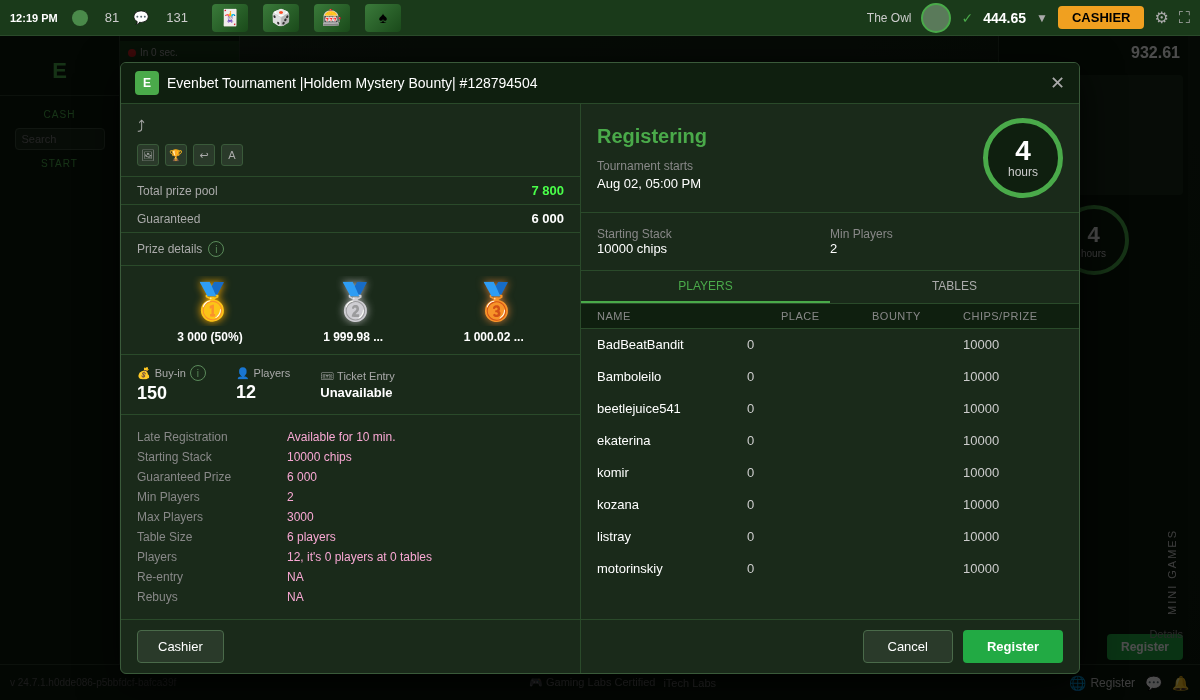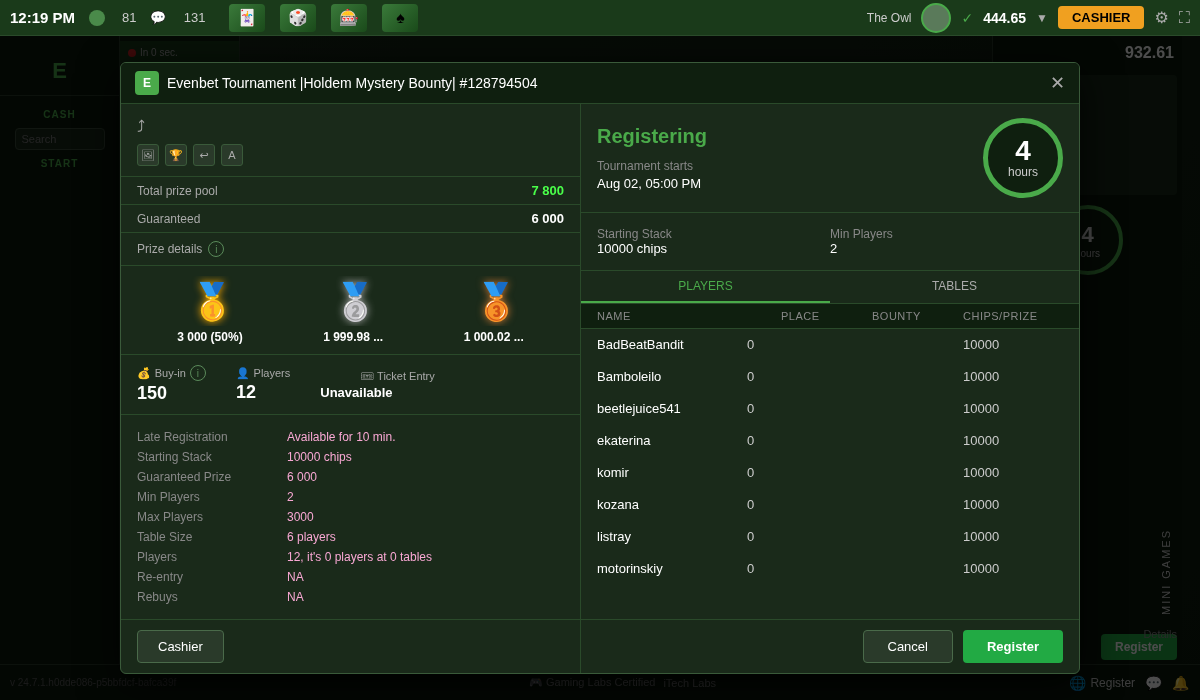--- a/index.html
+++ b/index.html
@@ -26,7 +26,7 @@
     }
     .top-bar-time {
       color: #fff;
-      font-size: 15px;
+      font-size: 11px;
       font-weight: bold;
     }
     .top-bar-stat {

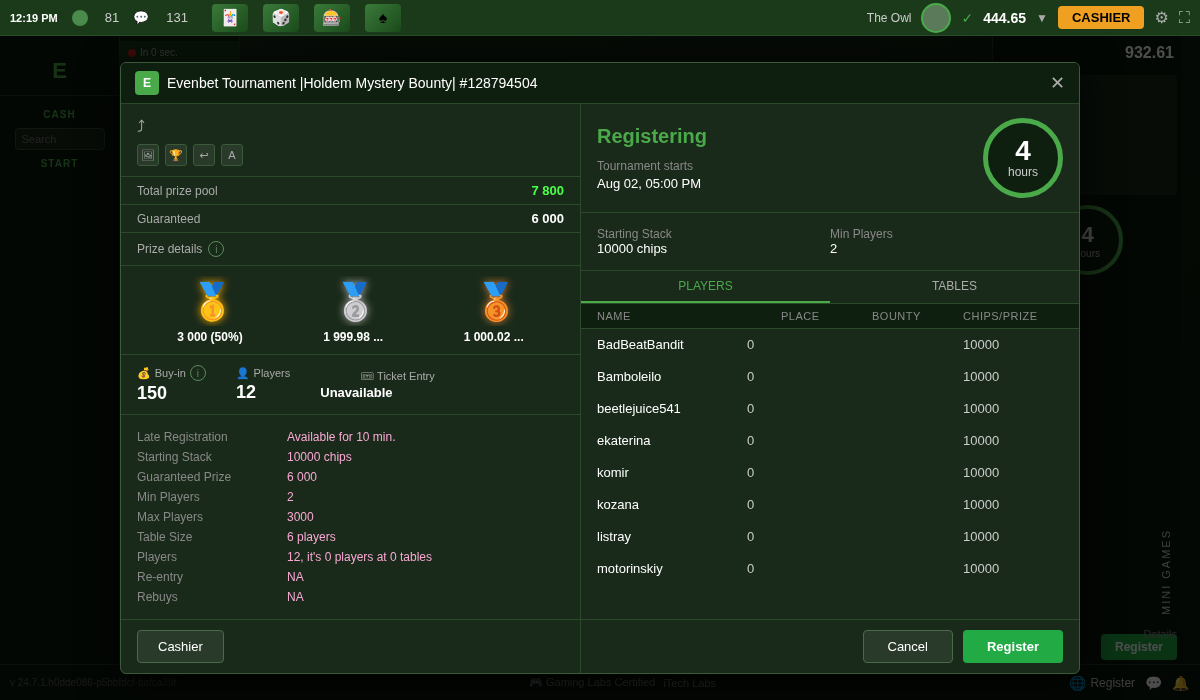--- a/index.html
+++ b/index.html
@@ -671,7 +671,7 @@
     </div>
   </div>
 
-  <div style="position:absolute;top:0;right:18px;width:190px;height:100%;background:#0d1a0d;border-left:1px solid #2a3a2a;">
+  <div style="position:absolute;top:0;right:12px;width:190px;height:100%;background:#0d1a0d;border-left:1px solid #2a3a2a;">
     <div style="padding:8px;color:#fff;font-size:16px;font-weight:bold;text-align:right;">932.61</div>
     <div style="padding:5px;background:#1a2a1a;margin:5px;border-radius:4px;height:120px;">
       <span style="color:#888;font-size:10px;">lm Mystery</span>

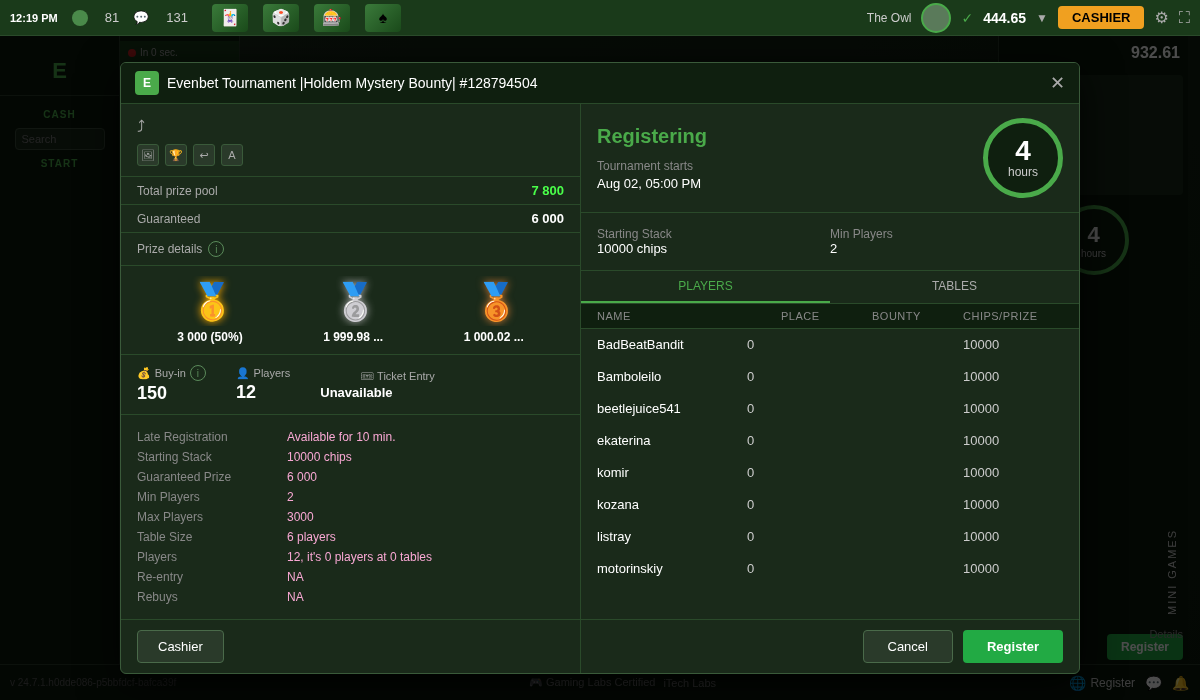--- a/index.html
+++ b/index.html
@@ -116,7 +116,7 @@
     .sidebar-label {
       color: #4aaa4a;
       font-size: 10px;
-      font-weight: bold;
+      font-weight: normal;
       text-transform: uppercase;
       letter-spacing: 1px;
     }

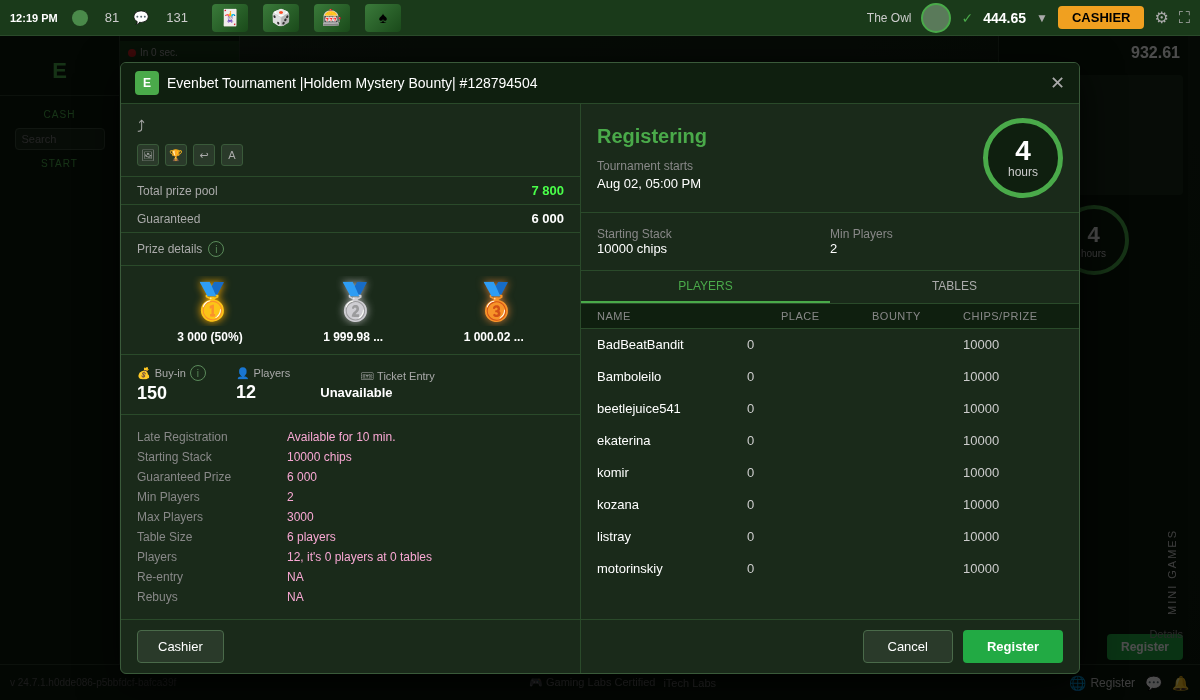--- a/index.html
+++ b/index.html
@@ -357,7 +357,7 @@
     .buyin-item { display: flex; flex-direction: column; gap: 2px; }
     .buyin-label { color: #aaa; font-size: 11px; display: flex; align-items: center; gap: 4px; }
     .buyin-value { color: #fff; font-size: 18px; font-weight: bold; }
-    .ticket-label { color: #aaa; font-size: 11px; margin-left: 40px; }
+    .ticket-label { color: #aaa; font-size: 11px; }
     .ticket-value { color: #fff; font-size: 13px; font-weight: bold; }
 
     

